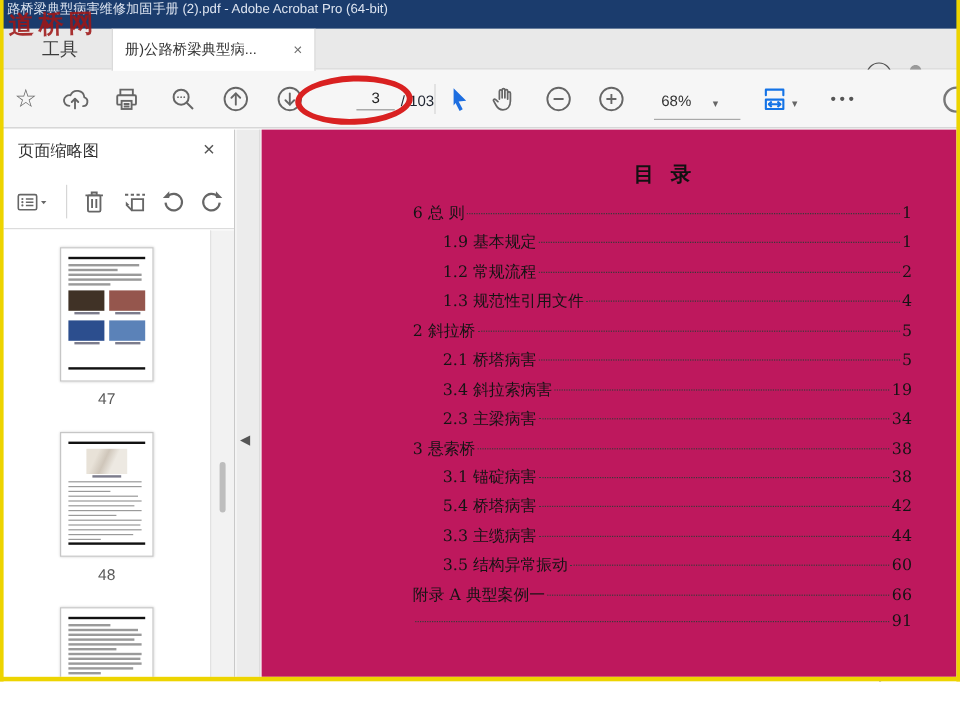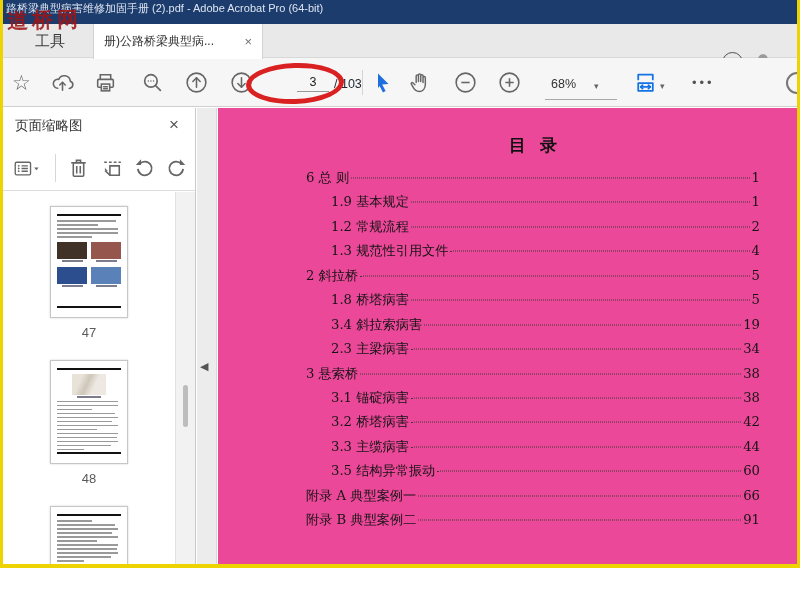--- a/index.html
+++ b/index.html
@@ -68,7 +68,7 @@
   .gutter { position:absolute; left:194px; top:0; width:20px; height:100%; background:#ECECEC; border-right:1px solid #D8D8D8; }
   .collapse { position:absolute; left:3px; top:252px; font-size:11px; color:#555; }
 
-  .docpage { position:absolute; left:215px; top:0; right:0; bottom:0; background:#ec4899; font-family:"DejaVu Serif","Liberation Serif",serif; }
+  .docpage { position:absolute; left:215px; top:0; right:0; bottom:0; background:#be185d; font-family:"DejaVu Serif","Liberation Serif",serif;padding-left:38px; }
   .toc-wrap { padding:26px 37px 0 88px; }
   .toc-title { text-align:center; font-size:17px; font-weight:bold; color:#111; word-spacing:8px; margin-bottom:12px; }
   .toc-list { margin-top:6px; }

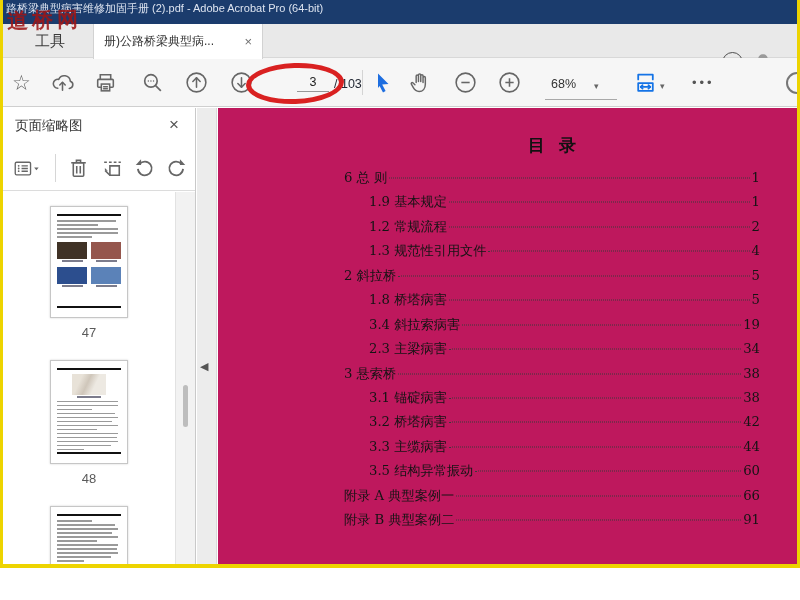--- a/index.html
+++ b/index.html
@@ -353,7 +353,7 @@
               <span class="toc-page">5</span>
             </div>
             <div class="toc-row lv2">
-              <span>1.8 桥塔病害</span>
+              <span>2.1 桥塔病害</span>
               <span class="toc-dots"></span>
               <span class="toc-page">5</span>
             </div>

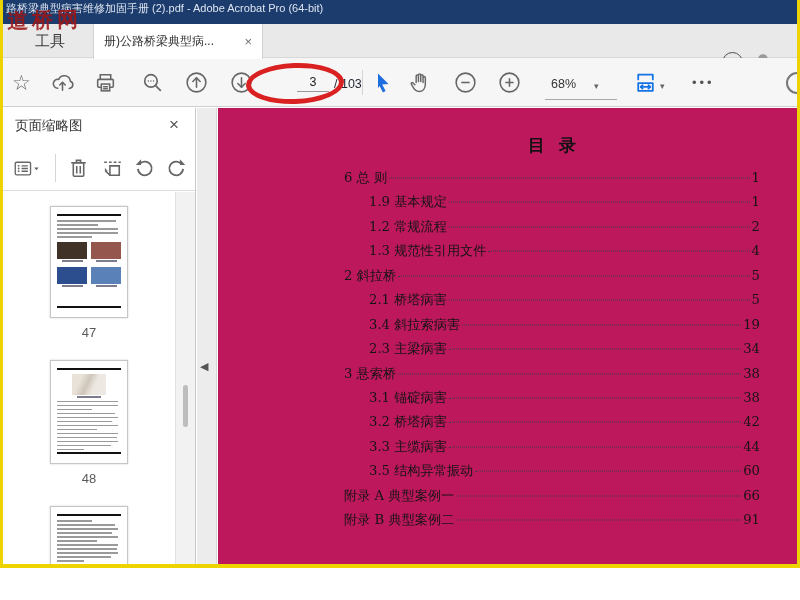--- a/index.html
+++ b/index.html
@@ -378,7 +378,7 @@
               <span class="toc-page">38</span>
             </div>
             <div class="toc-row lv2">
-              <span>3.2 桥塔病害</span>
+              <span>5.4 桥塔病害</span>
               <span class="toc-dots"></span>
               <span class="toc-page">42</span>
             </div>

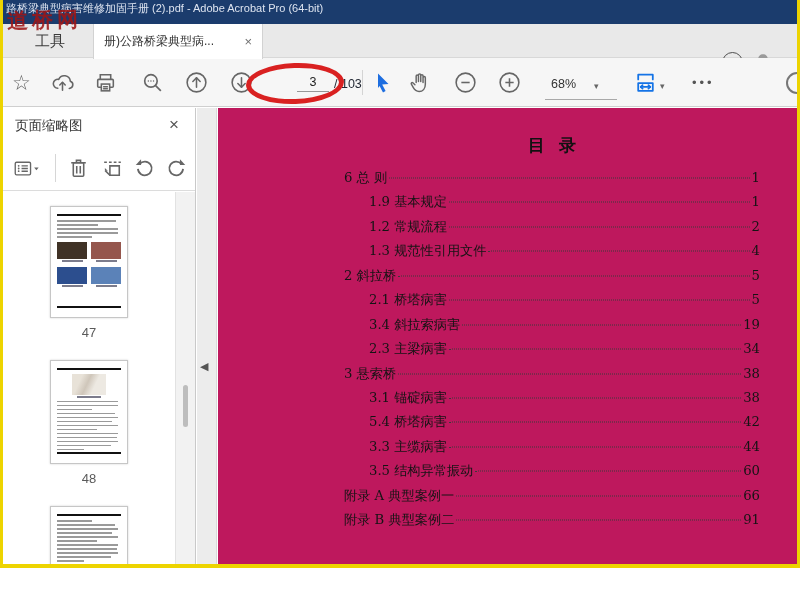--- a/index.html
+++ b/index.html
@@ -398,7 +398,6 @@
               <span class="toc-page">66</span>
             </div>
             <div class="toc-row lv1">
-              <span>附录 B 典型案例二</span>
               <span class="toc-dots"></span>
               <span class="toc-page">91</span>
             </div>

